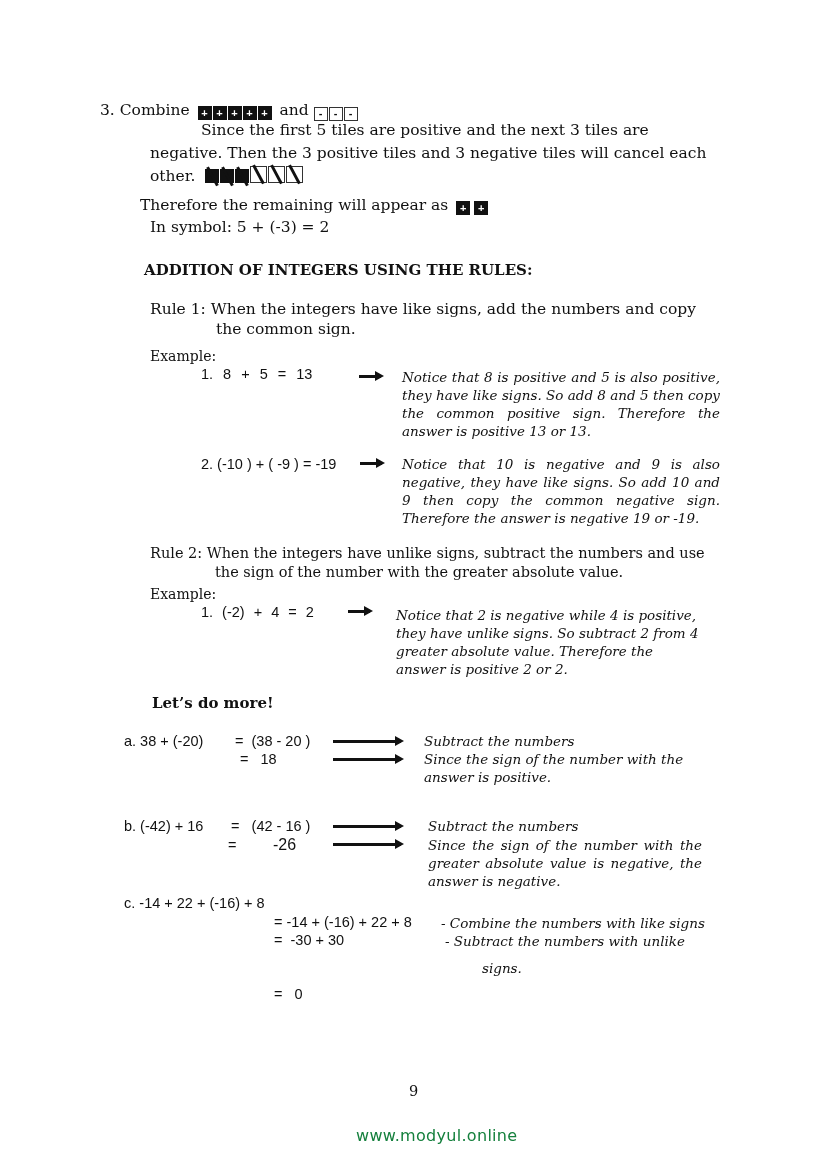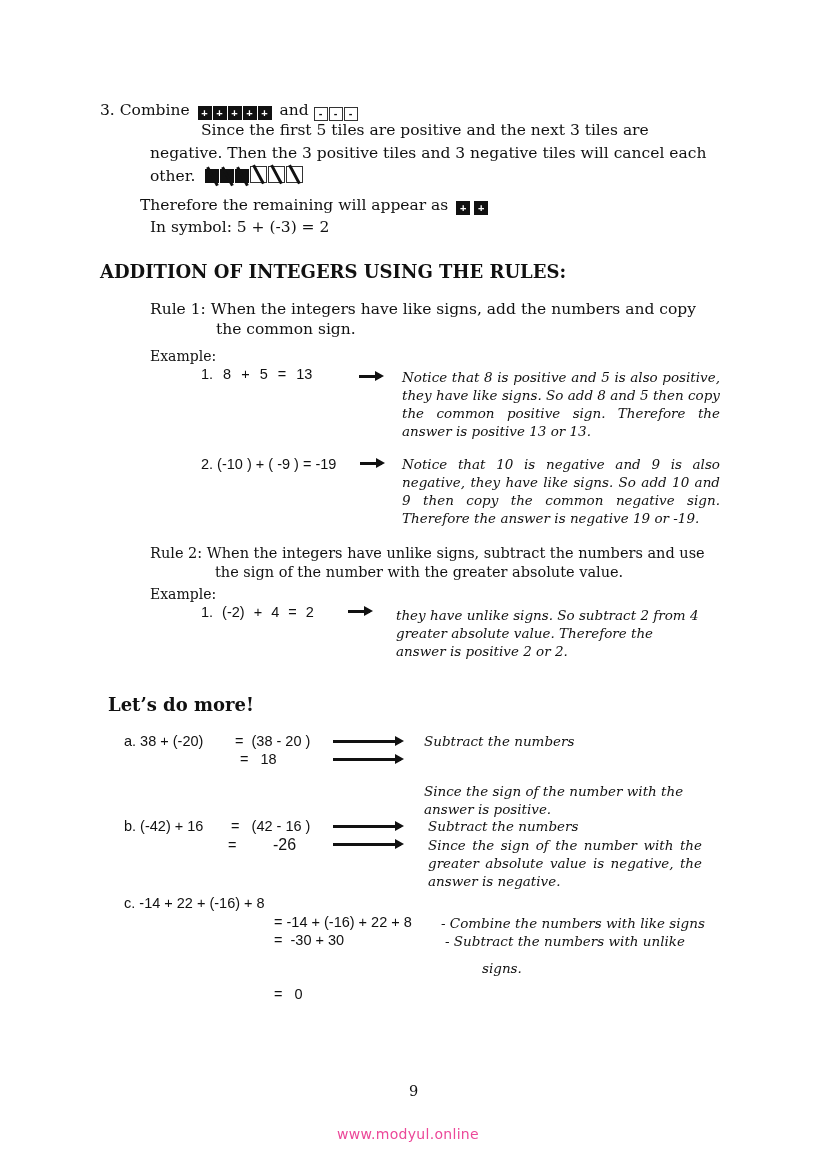--- a/index.html
+++ b/index.html
@@ -9,7 +9,7 @@
   .t { font-size: 15.5px; }
   .s { font-family: "Liberation Sans", "DejaVu Sans", sans-serif; font-size: 14.5px; }
   .it { font-family: "DejaVu Serif", serif; font-style: italic; font-size: 13.5px; line-height: 18px; }
-  .heading { font-family: "DejaVu Serif", serif; font-weight: bold; font-size: 18px; }
+  .heading { font-family: "DejaVu Serif", serif; font-weight: bold; font-size: 15px; margin-left: 44px; }
   .just { text-align: justify; text-align-last: left; white-space: normal; }
   .tile { display: inline-block; width: 14px; height: 14px; vertical-align: -2px; margin-right: 1px;
           font-family: "Liberation Sans", sans-serif; font-size: 11px; line-height: 14px; text-align: center; font-weight: bold; box-sizing: border-box; position: relative; }

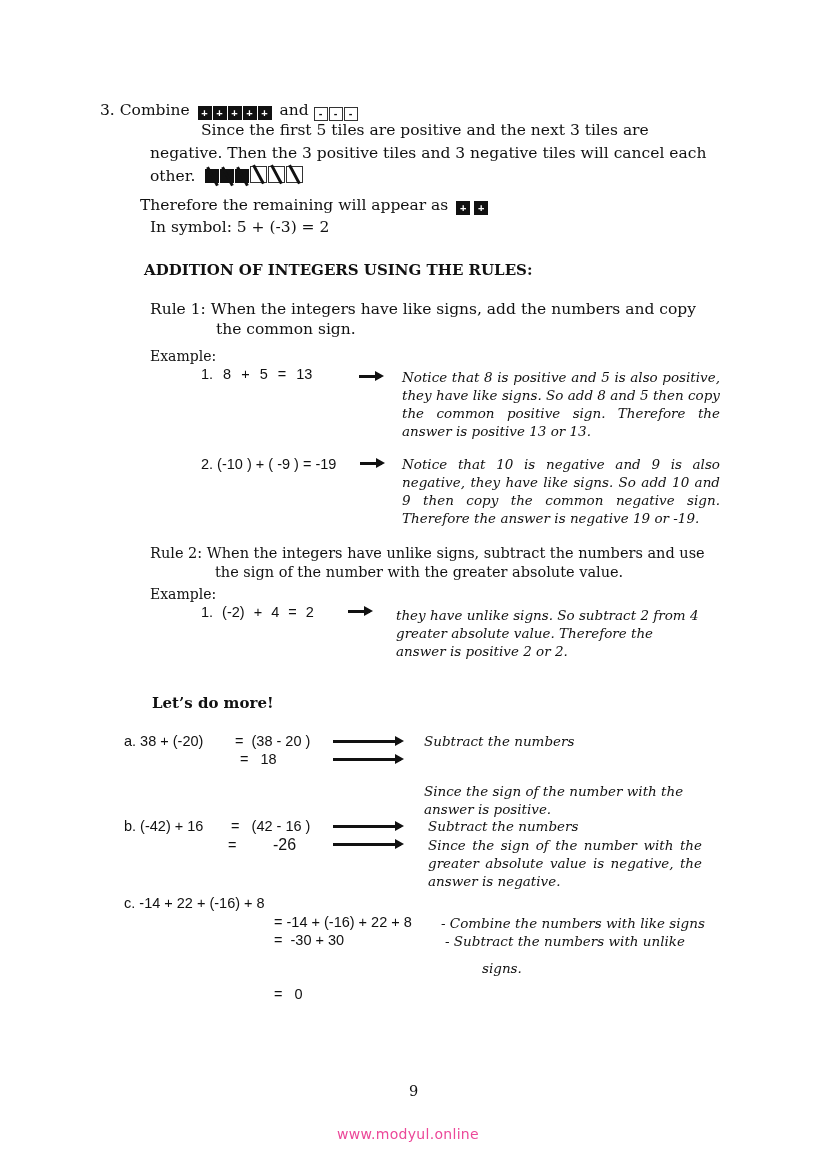--- a/index.html
+++ b/index.html
@@ -70,6 +70,7 @@
 <div class="abs s" style="left:201px; top:604px; word-spacing:5px;">1.  (-2)  +  4  =  2</div>
 <div class="arrow" style="left:348px; top:610px; width:22px;"></div>
 <div class="abs it" style="left:396px; top:606px;">
+  <div>Notice that 2 is negative while 4 is positive,</div>
   <div>they have unlike signs. So subtract 2 from 4</div>
   <div>greater absolute value. Therefore the</div>
   <div>answer is positive 2 or 2.</div>

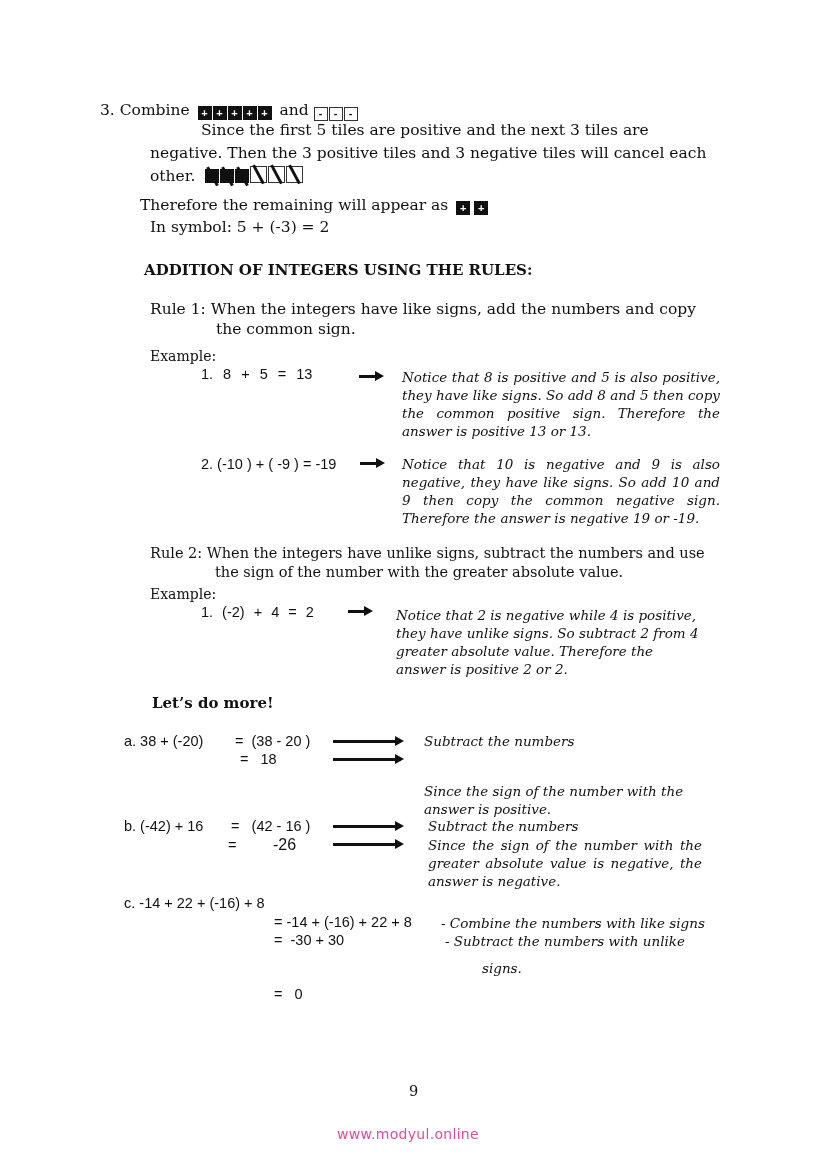--- a/index.html
+++ b/index.html
@@ -84,7 +84,7 @@
 <div class="arrow" style="left:333px; top:740px; width:68px;"></div>
 <div class="arrow" style="left:333px; top:758px; width:68px;"></div>
 <div class="abs it" style="left:424px; top:732px;">Subtract the numbers</div>
-<div class="abs it" style="left:424px; top:782px;">
+<div class="abs it" style="left:424px; top:750px;">
   <div>Since the sign of the number with the</div>
   <div>answer is positive.</div>
 </div>

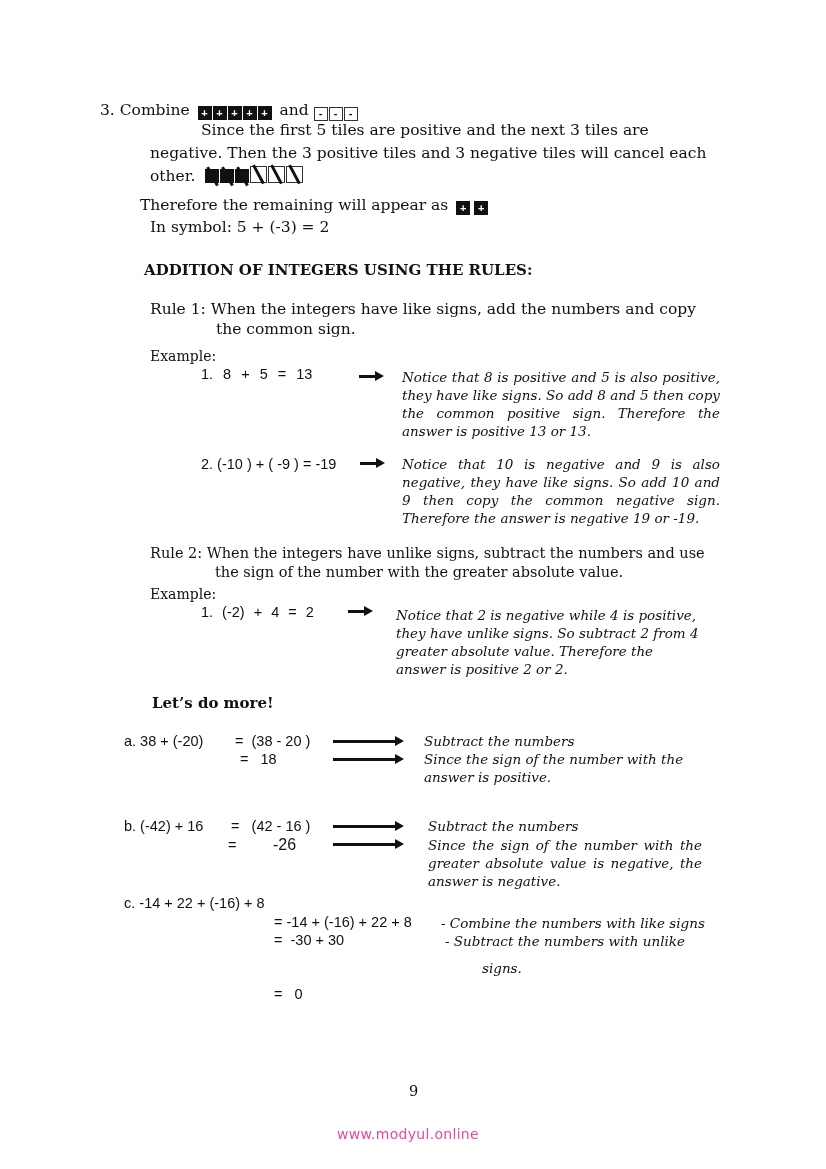--- a/index.html
+++ b/index.html
@@ -18,7 +18,7 @@
   .tile.cancel::after { content: ""; position: absolute; left: 6px; top: -3px; width: 2.5px; height: 21px; background: #111; transform: rotate(-28deg); }
   .arrow { position: absolute; height: 3px; background: #111; }
   .arrow::after { content: ""; position: absolute; right: -3px; top: -4px; border-left: 9px solid #111; border-top: 5.5px solid transparent; border-bottom: 5.5px solid transparent; }
-  .watermark { color: #ec4899; font-family: "DejaVu Sans", sans-serif; font-size: 14px; letter-spacing: 0.3px; }
+  .watermark { color: #15803d; font-family: "DejaVu Sans", sans-serif; font-size: 16px; letter-spacing: 0.3px; margin-left: 19px; }
 </style>
 </head>
 <body>

